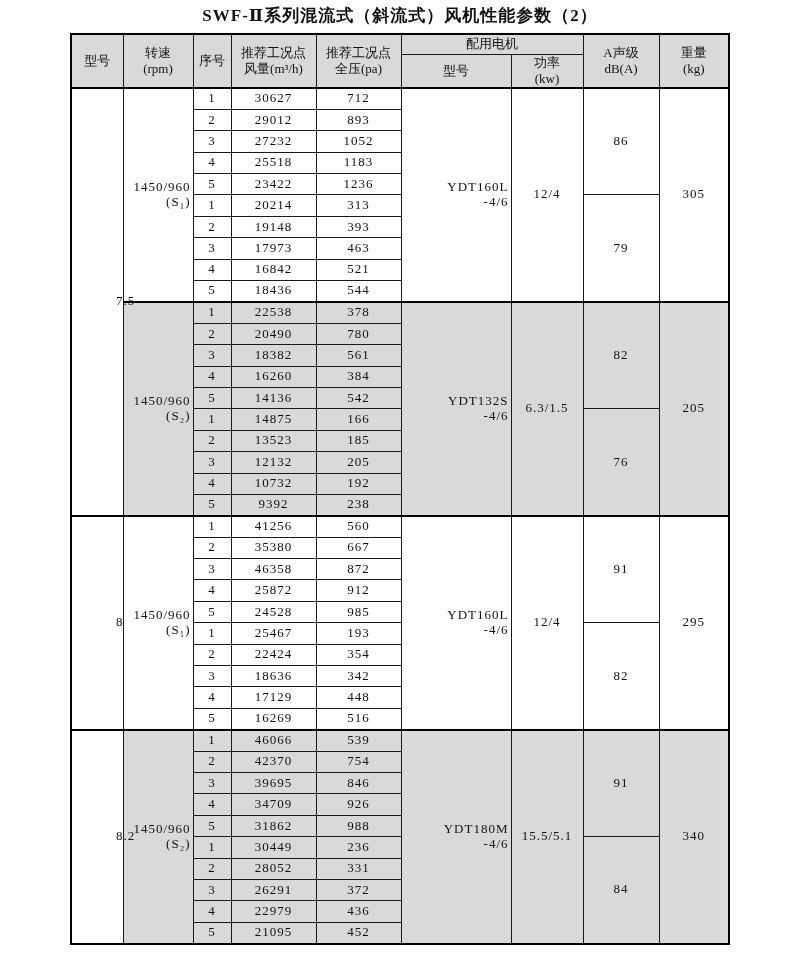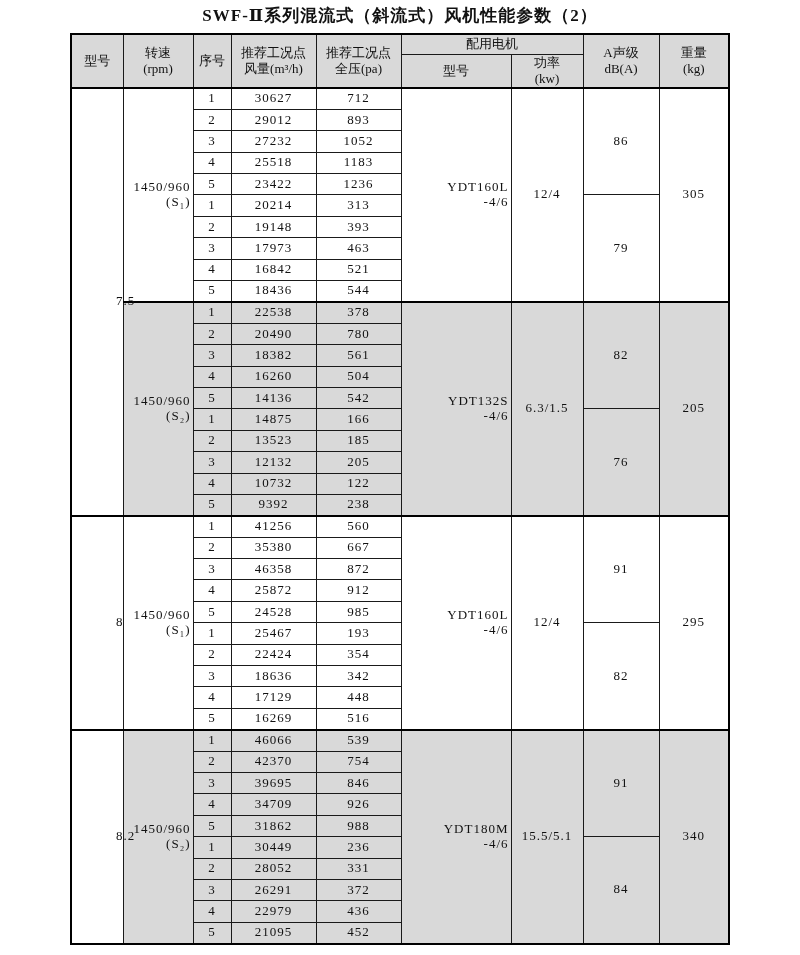--- a/index.html
+++ b/index.html
@@ -186,7 +186,7 @@
         <tr class="shaded">
           <td>4</td>
           <td>16260</td>
-          <td>504</td>
+          <td>384</td>
         </tr>
         <tr class="shaded">
           <td>5</td>

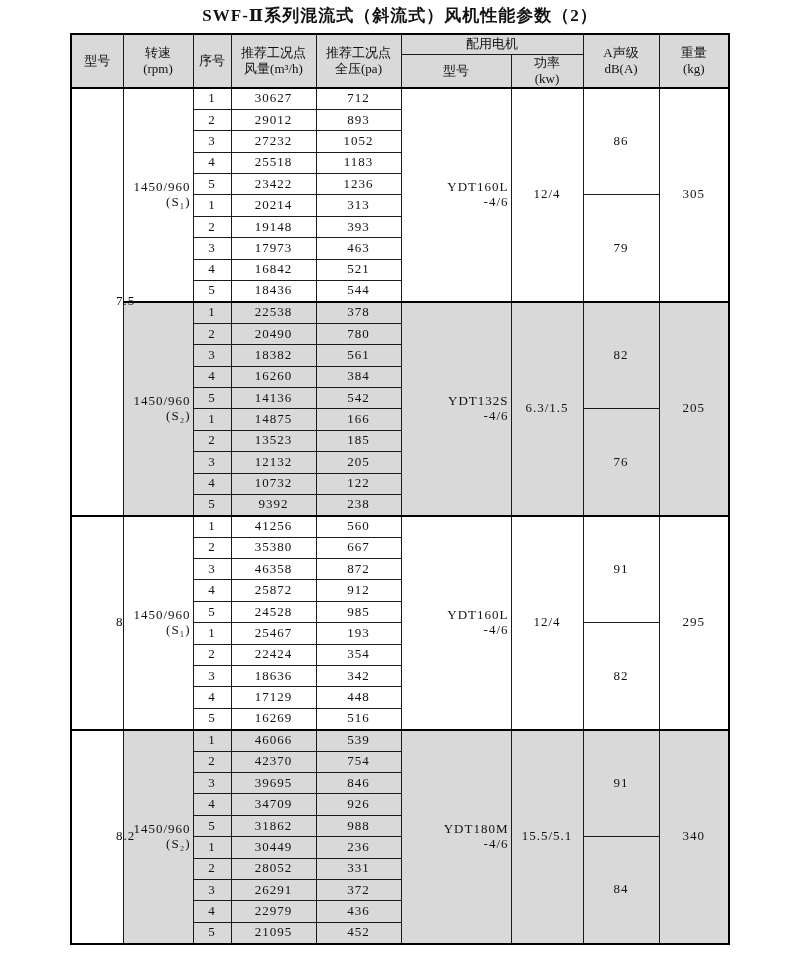--- a/index.html
+++ b/index.html
@@ -212,7 +212,7 @@
         <tr class="shaded">
           <td>4</td>
           <td>10732</td>
-          <td>122</td>
+          <td>192</td>
         </tr>
         <tr class="shaded">
           <td>5</td>

